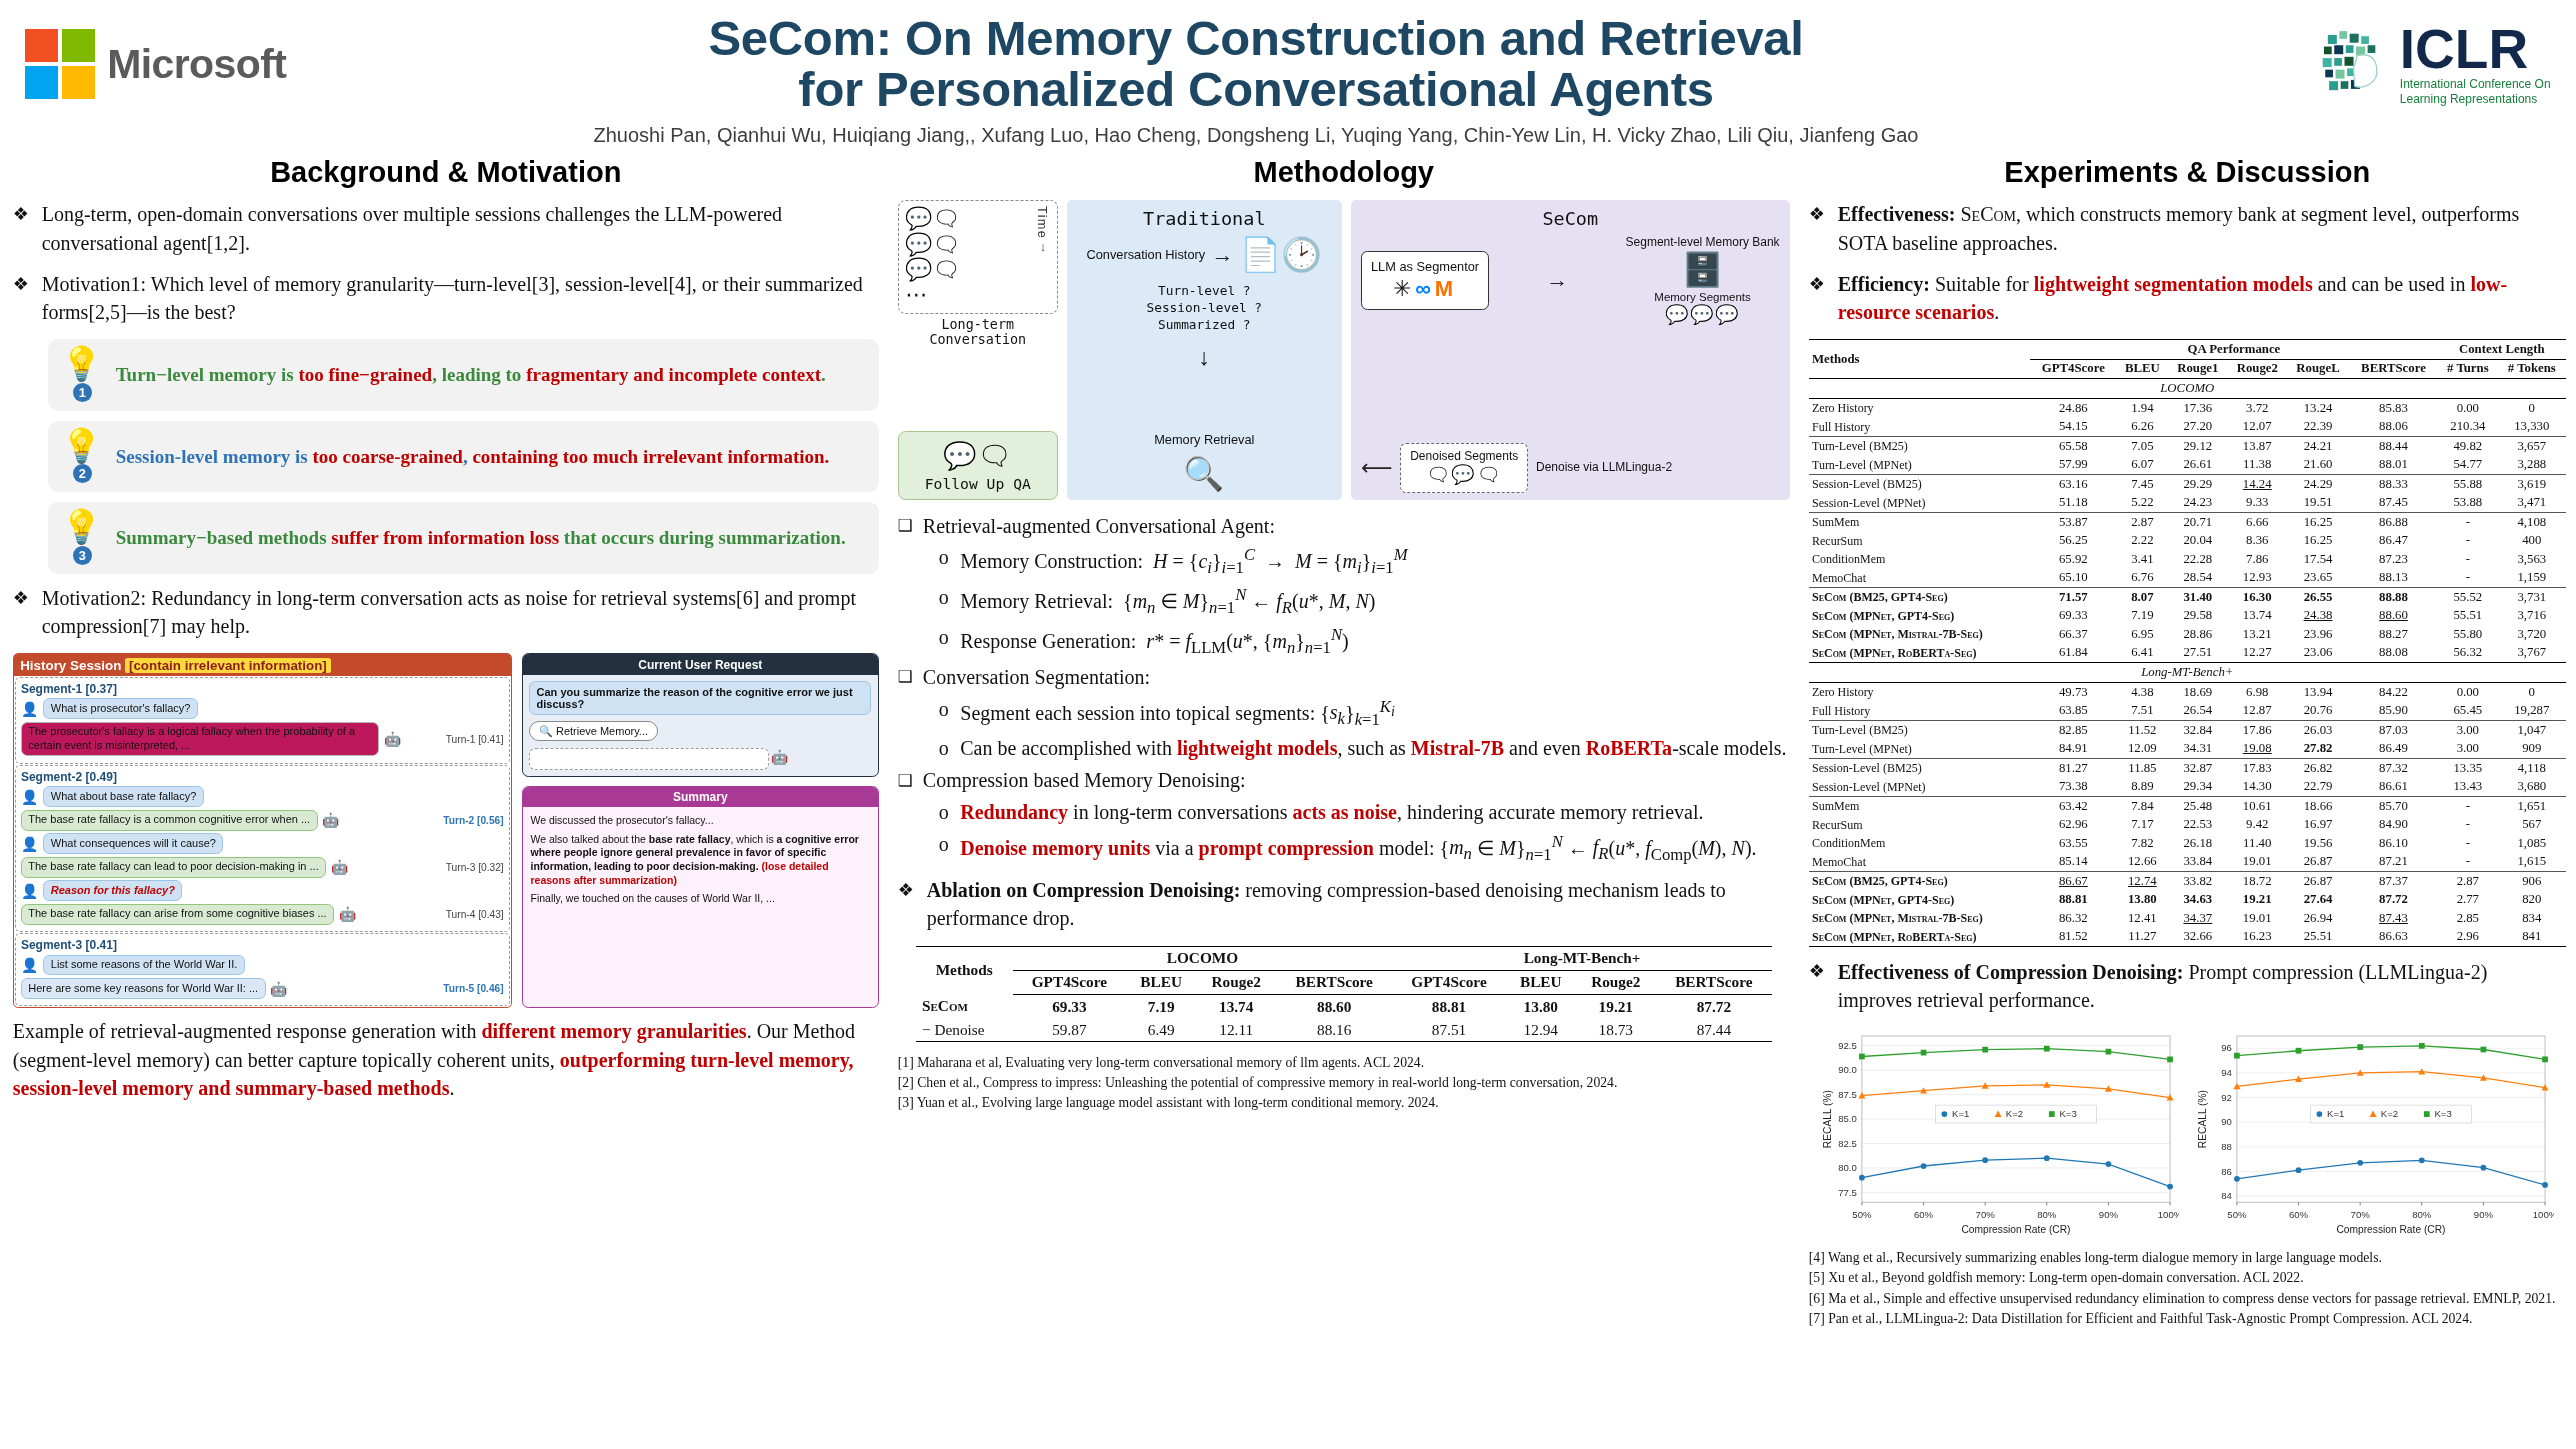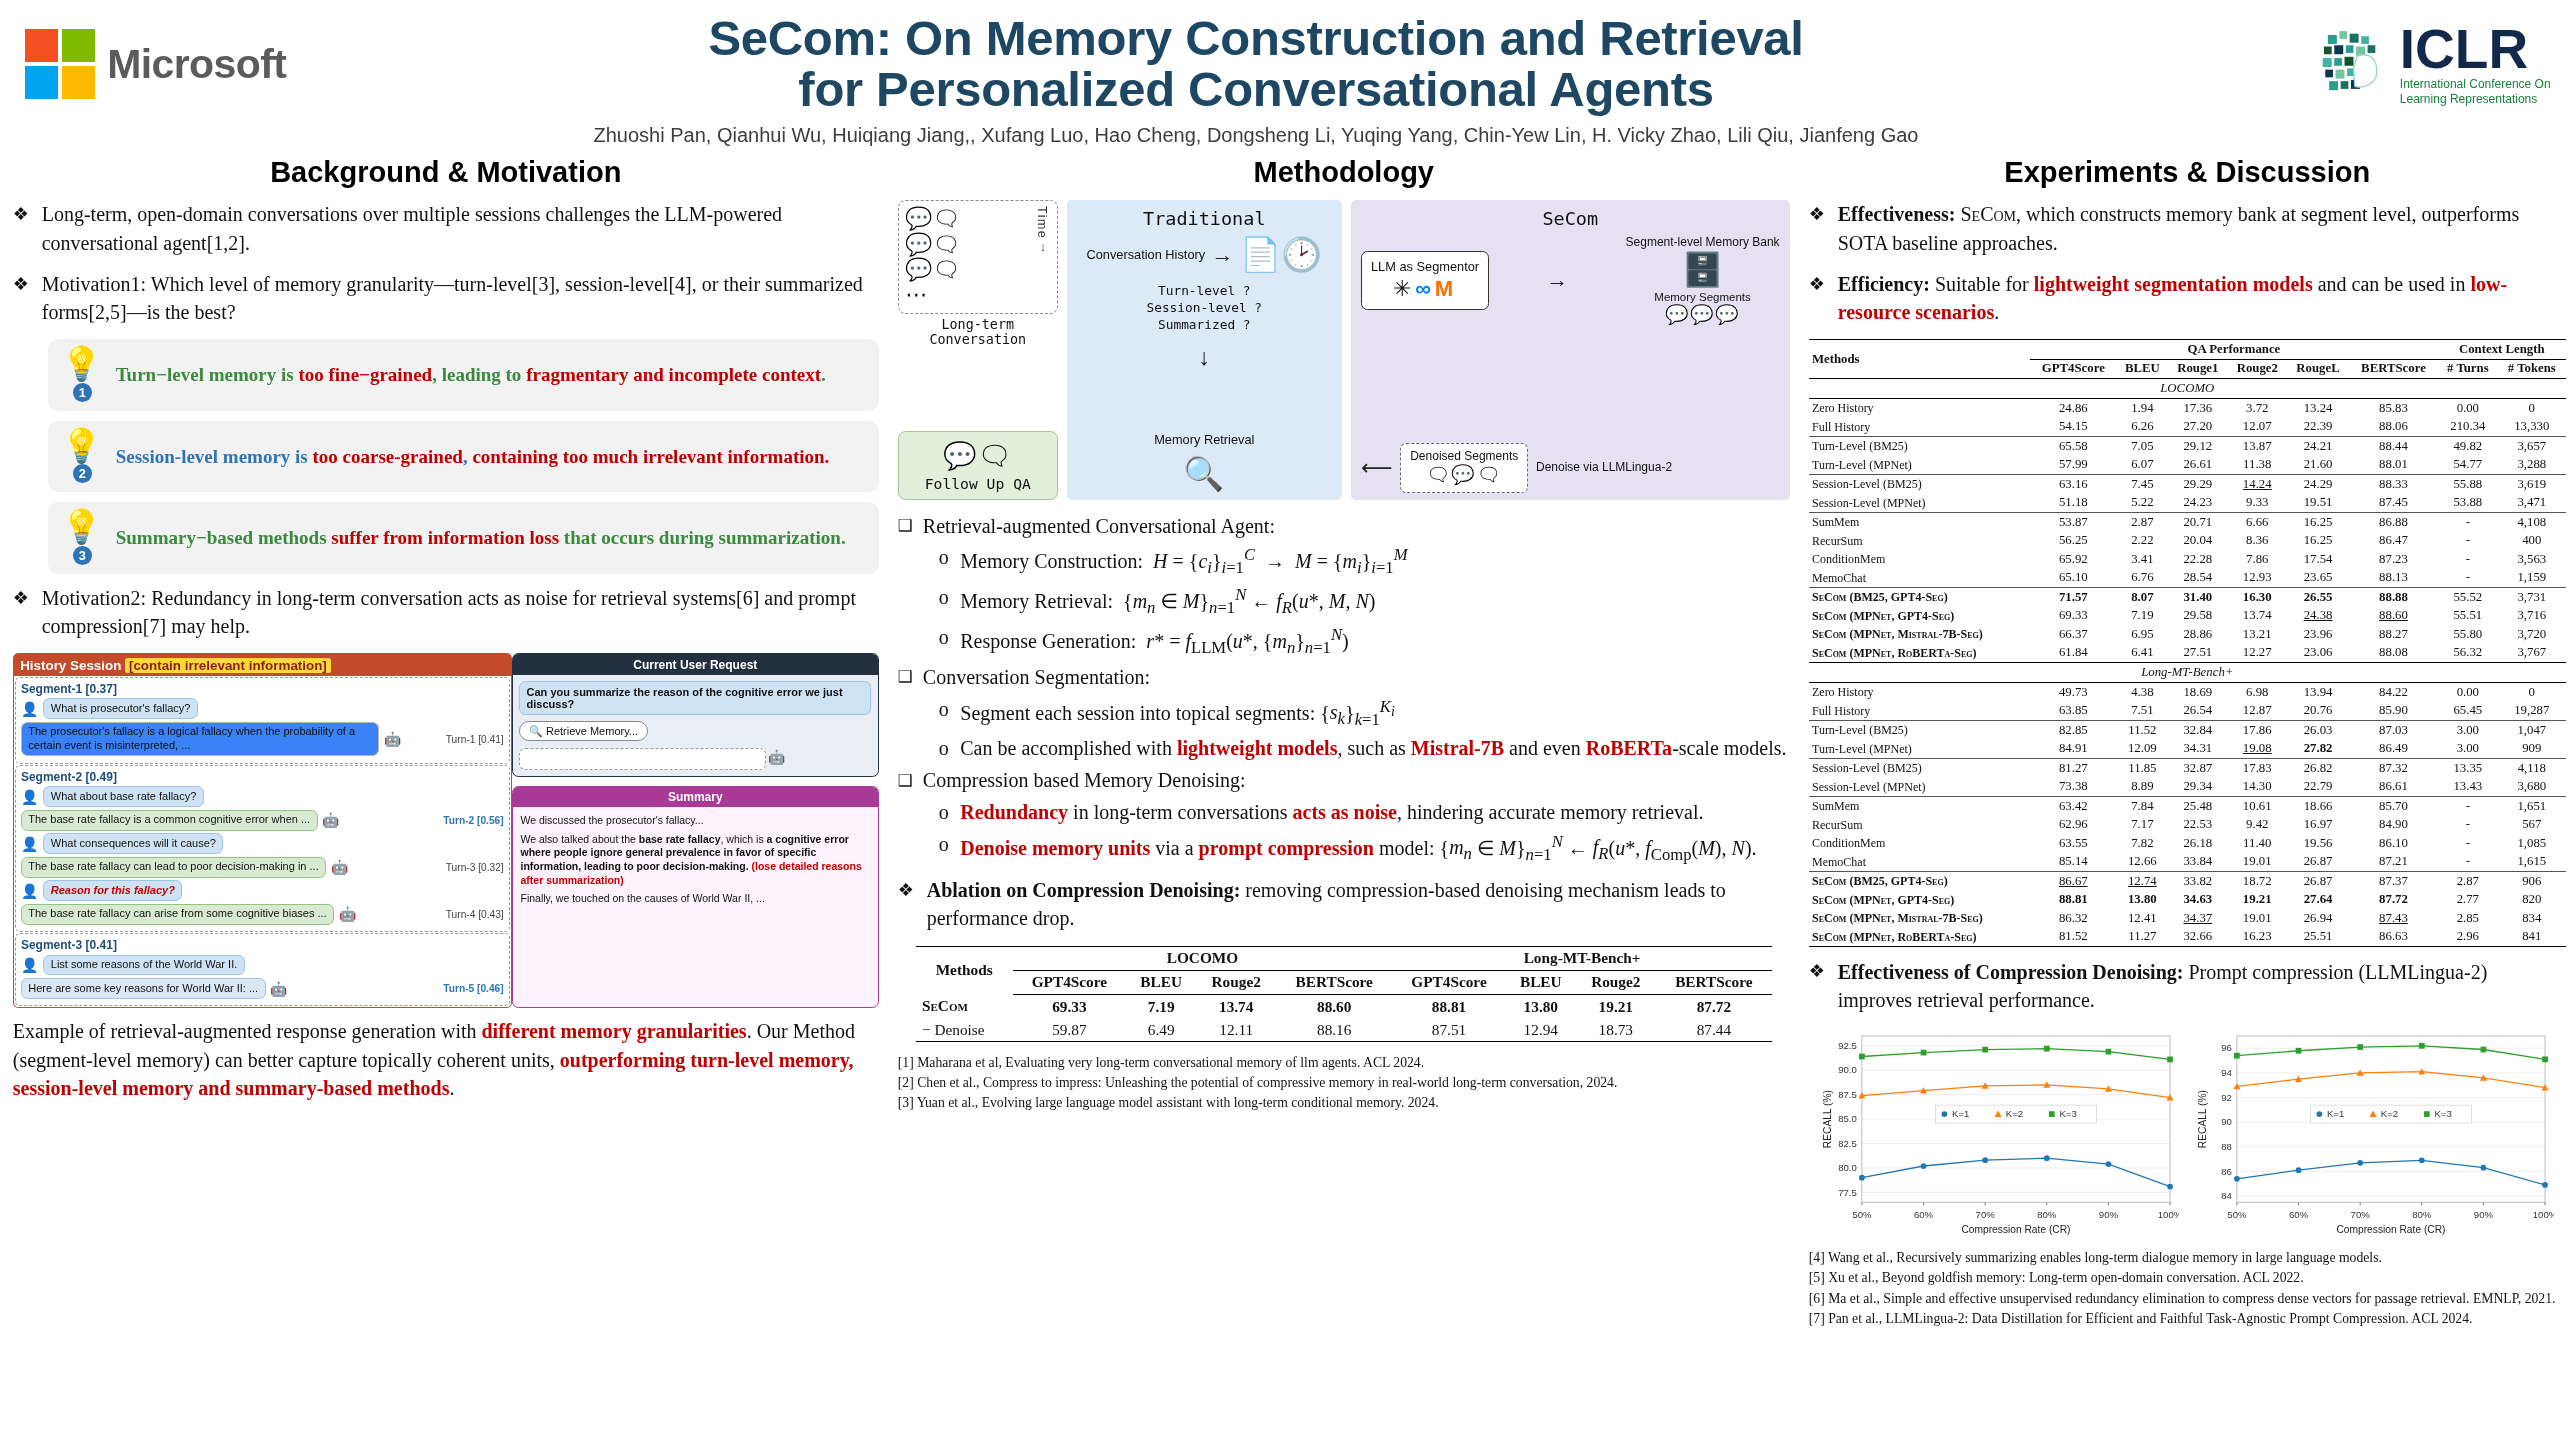--- a/index.html
+++ b/index.html
@@ -41,7 +41,7 @@
   .callout-text .blue { color:#2e74b5; }
 
   
-  .hist-fig { display:flex; gap:0; margin:3.8px 0 9px 0; font-family:"Liberation Sans", sans-serif; }
+  .hist-fig { display:flex; gap:10px; margin:3.8px 0 9px 0; font-family:"Liberation Sans", sans-serif; }
   .hist-box { flex:0 0 499px; border:1.3px solid #c34a2a; border-radius:5.1px; background:#fff; }
   .hist-header { background:#c34a2a; color:#fff; font-weight:bold; font-size:13.4px; padding:3.2px 6.4px; border-radius:3.2px 3.2px 0 0; }
   .hl-yellow { background:#ffd93b; color:#8a1f1f; padding:0 3.8px; border-radius:2.6px; font-weight:bold; }

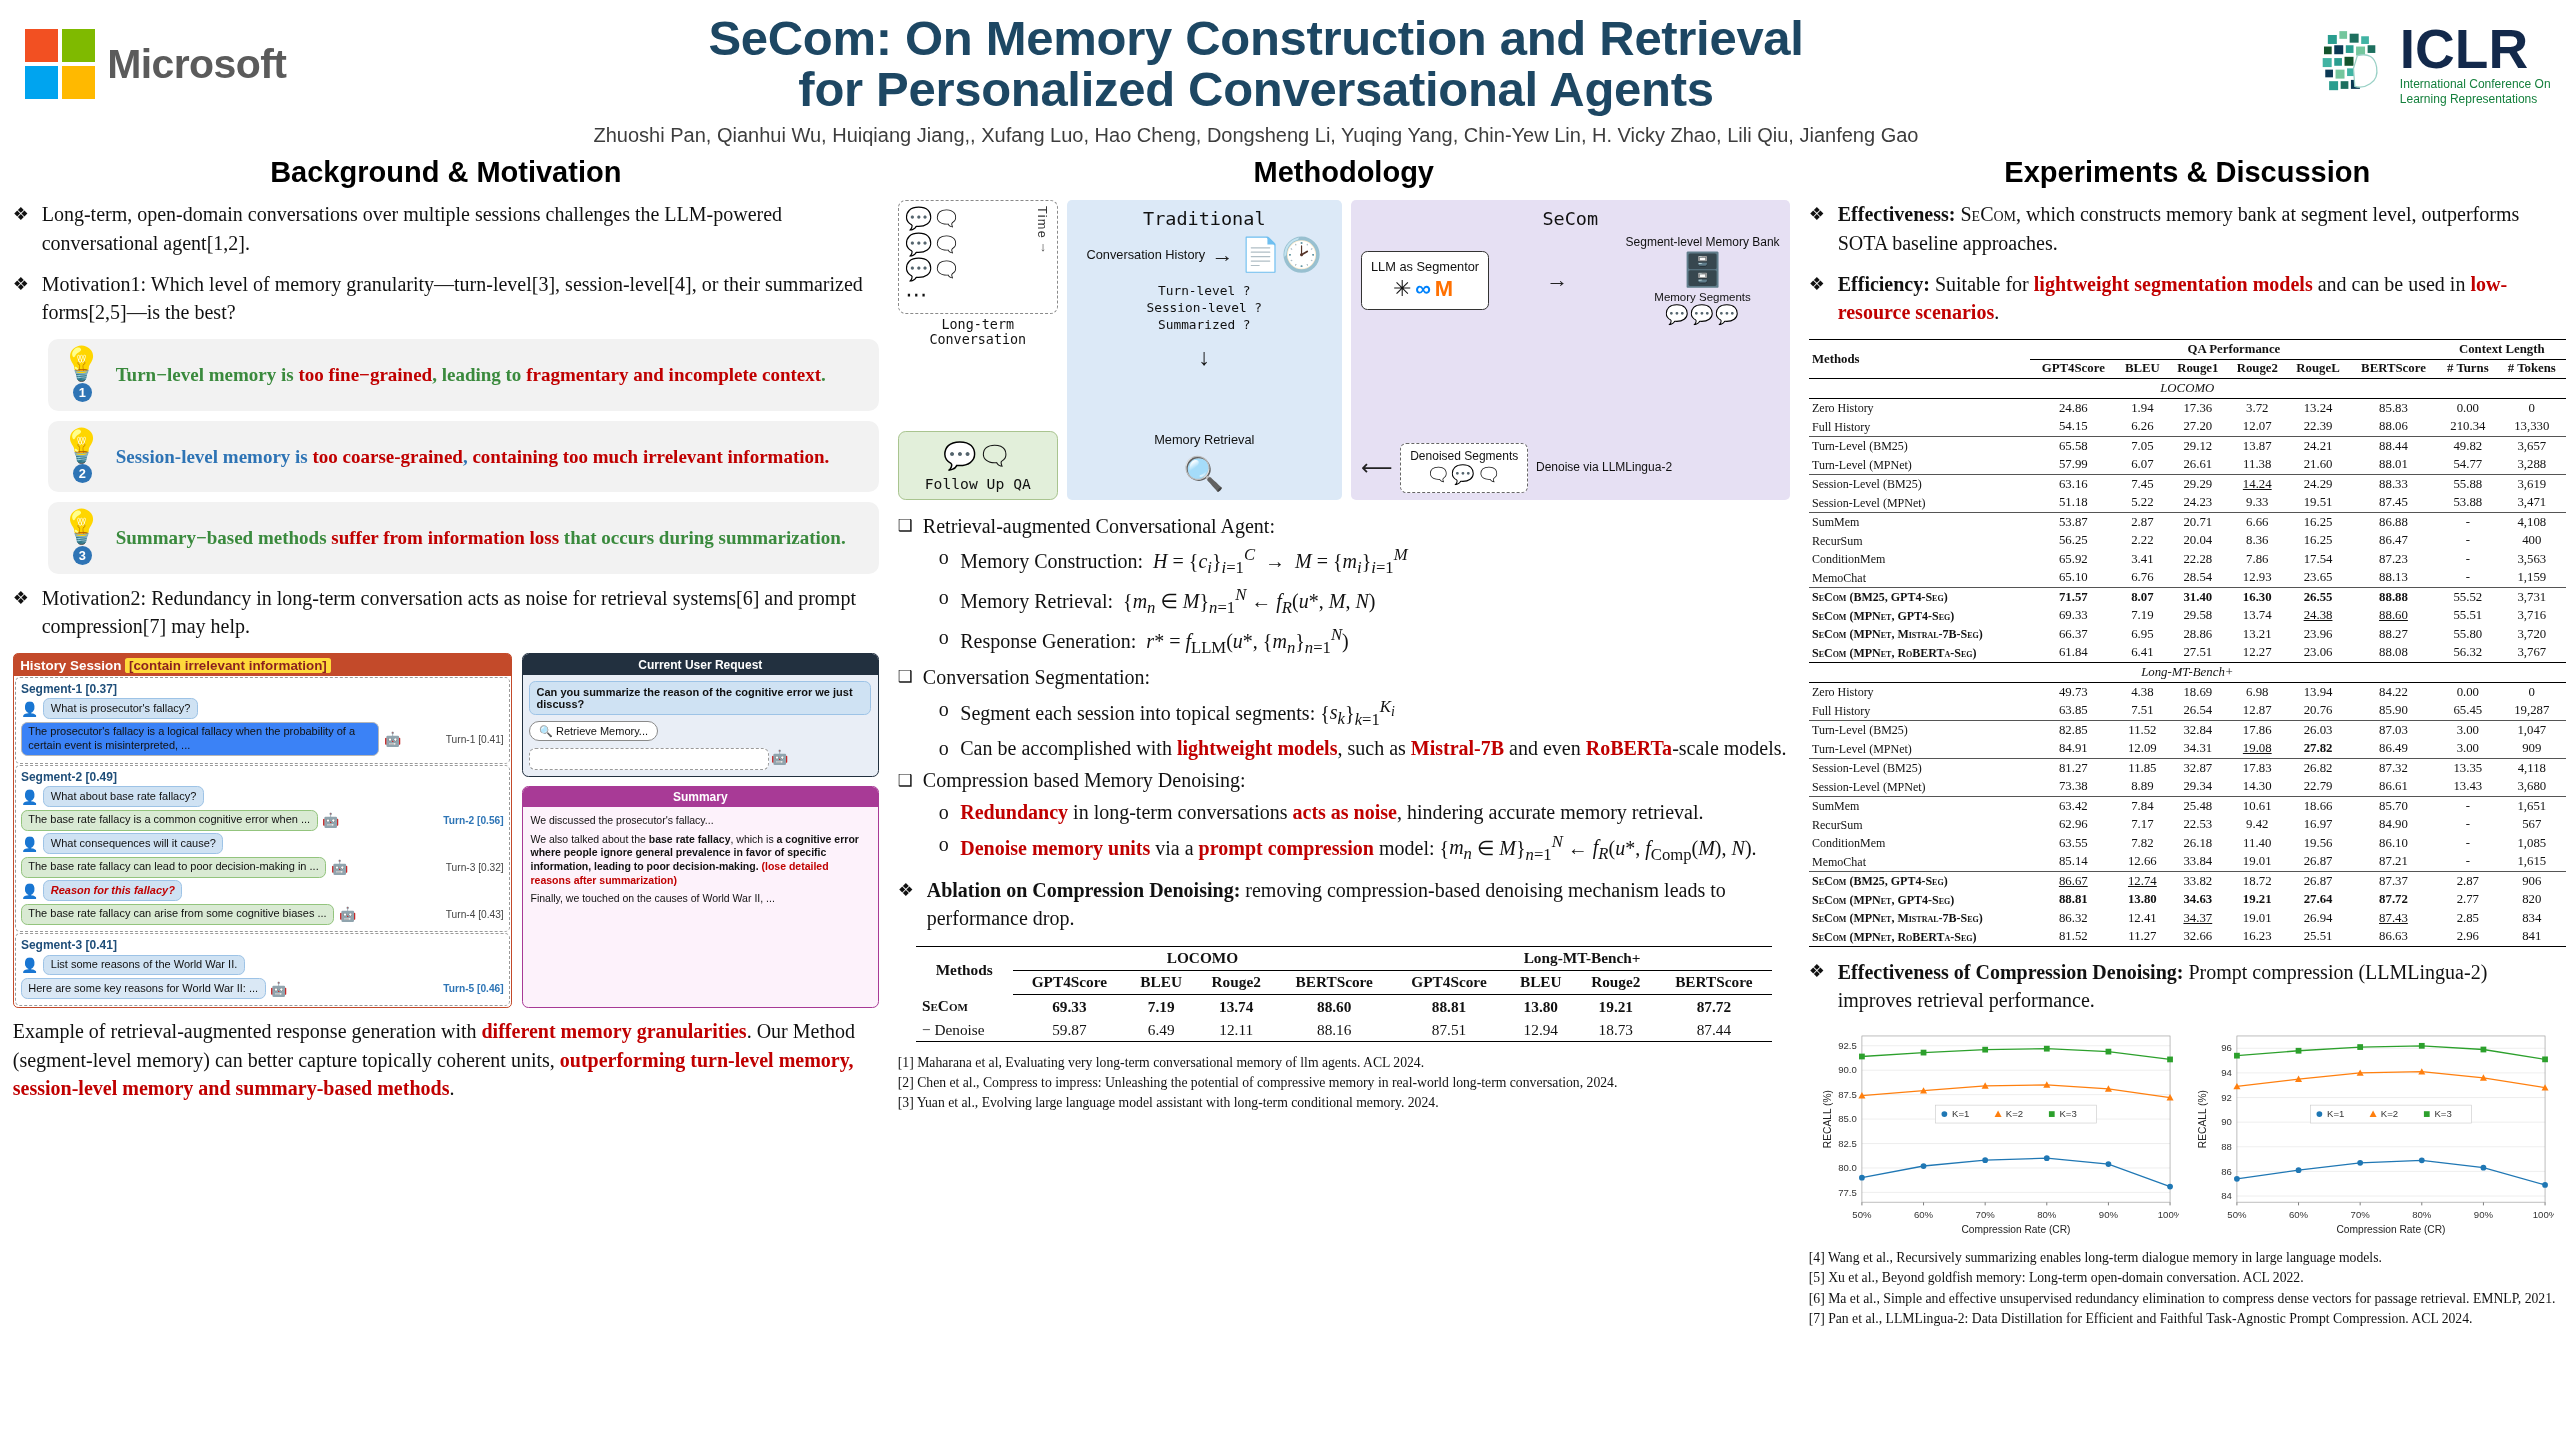--- a/index.html
+++ b/index.html
@@ -52,7 +52,7 @@
   .avatar { font-size:14px; flex:0 0 auto; }
   .bubble { font-size:11px; line-height:1.25; padding:2.6px 6.4px; border-radius:6.4px; max-width:358px; }
   .user-bubble { background:#cfe2f3; border:0.6px solid #9dc3e6; }
-  .bot-bubble { background:#3b82f6; border:0.6px solid #b7b7b7; }
+  .bot-bubble { background:#be185d; border:0.6px solid #b7b7b7; }
   .hl-green { background:#d9ead3; border:0.6px solid #93c47d; }
   .hl-blue { background:#dae8f5; border:0.6px solid #9dc3e6; }
   .red-bold { color:#c00000; font-weight:bold;font-style:italic; }

